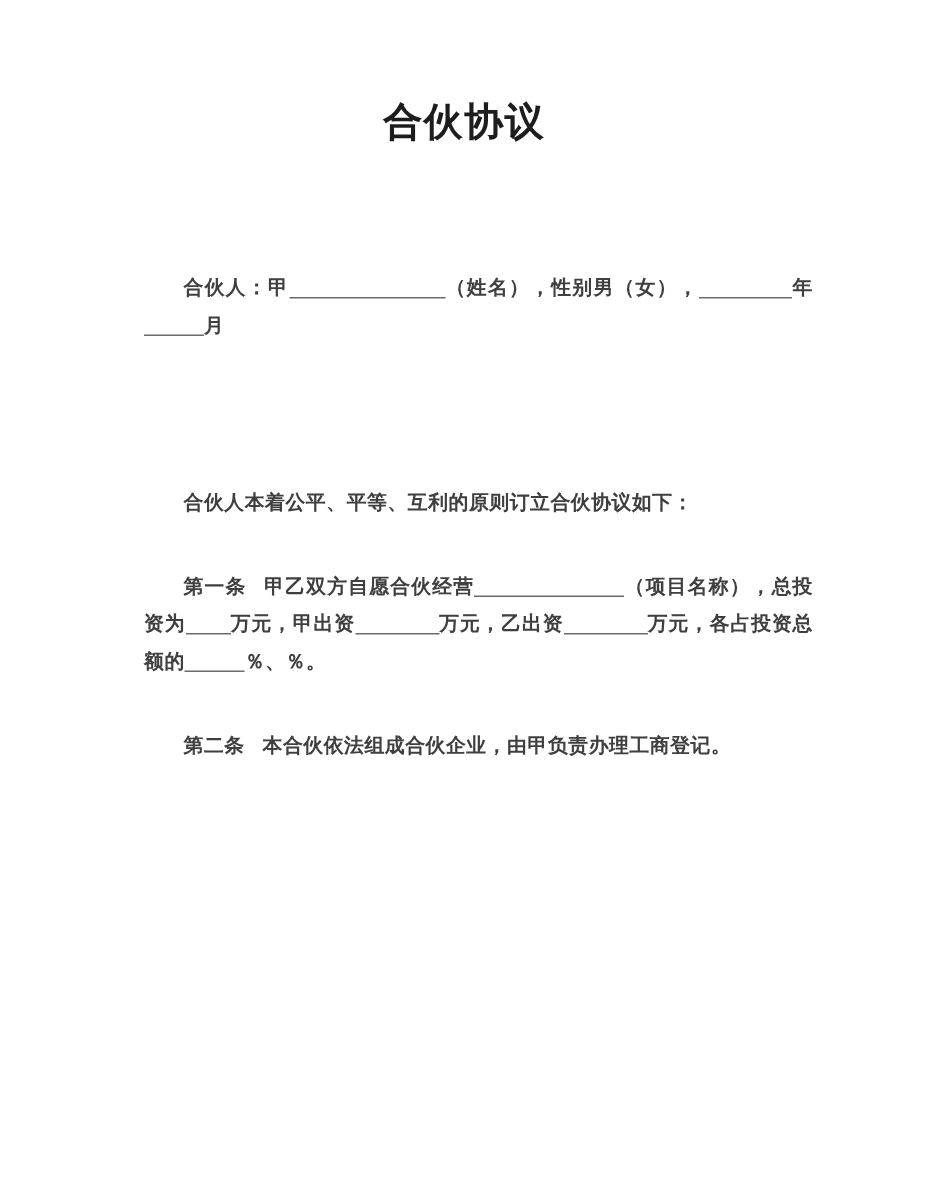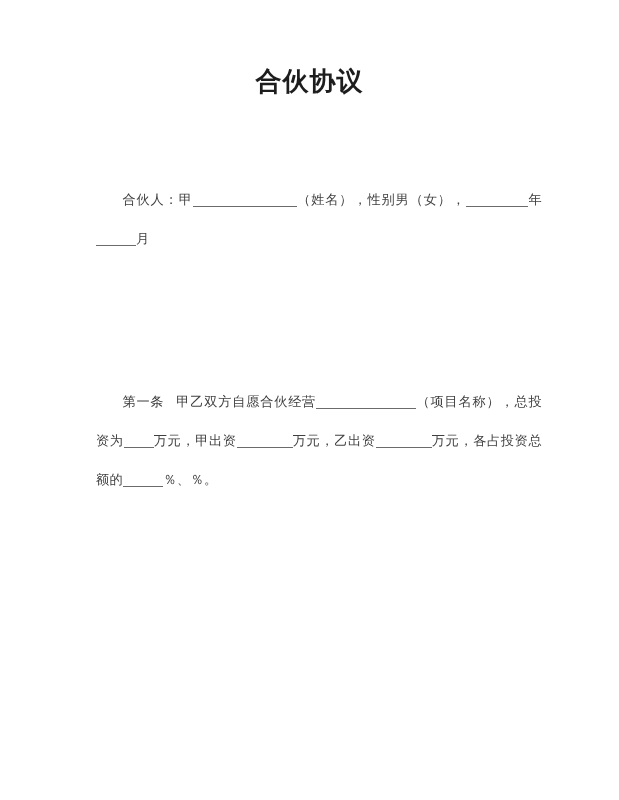--- a/index.html
+++ b/index.html
@@ -46,12 +46,13 @@
 
   .para {
     font-size: 13.2px;
-    line-height: 39px;
+    line-height: 25px;
     color: #3f3f3f;
     letter-spacing: 0.4px;
     text-align: justify;
     text-justify: inter-ideograph;
     margin: 0;
+    font-weight: bold;
   }
 
   .para.indent {

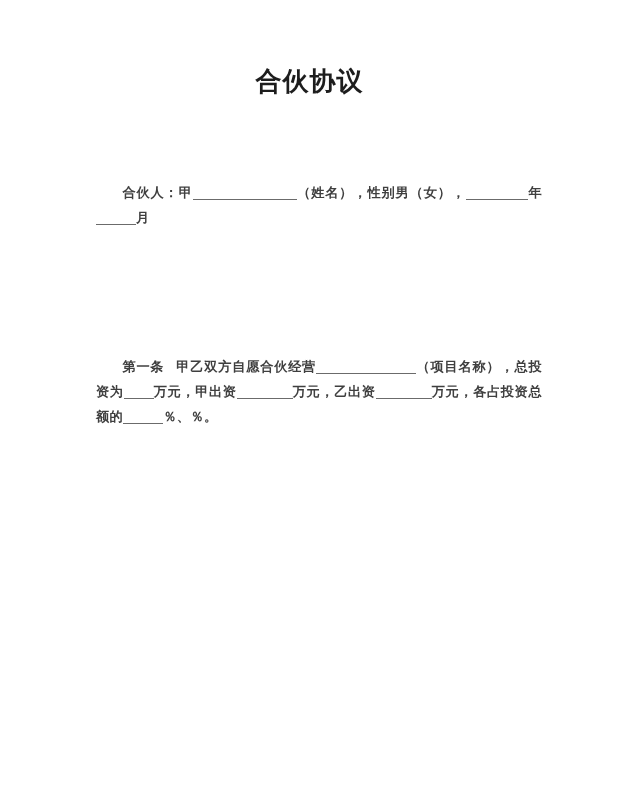--- a/index.html
+++ b/index.html
@@ -100,6 +100,7 @@
 
     <div class="gap-lg"></div>
 
+    <p class="para indent">合伙人本着公平、平等、互利的原则订立合伙协议如下：</p>
 
     <div class="gap-lg"></div>
 

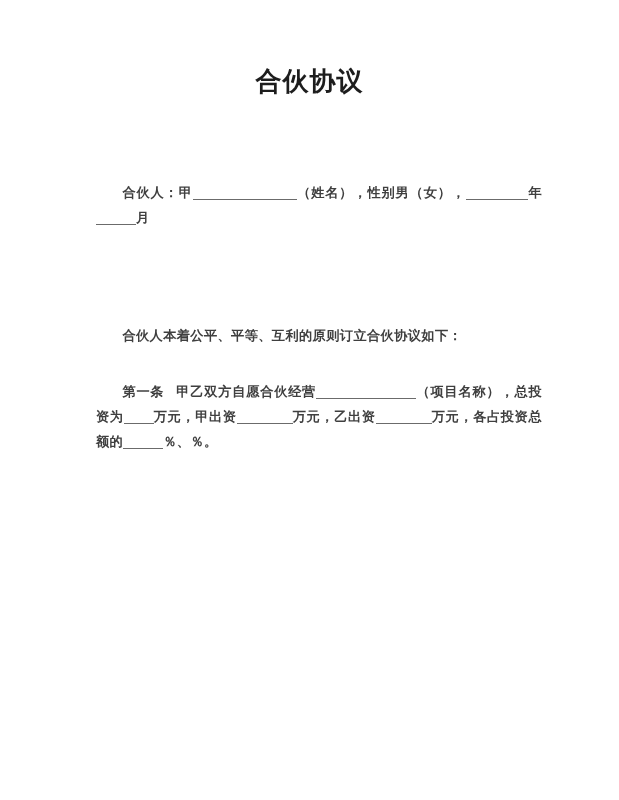--- a/index.html
+++ b/index.html
@@ -108,6 +108,7 @@
 
     <div class="gap-lg"></div>
 
+    <p class="para indent"><span class="art-label">第二条</span><span>本合伙依法组成合伙企业，由甲负责办理工商登记。</span></p>
 
     <div class="gap-lg"></div>
 

